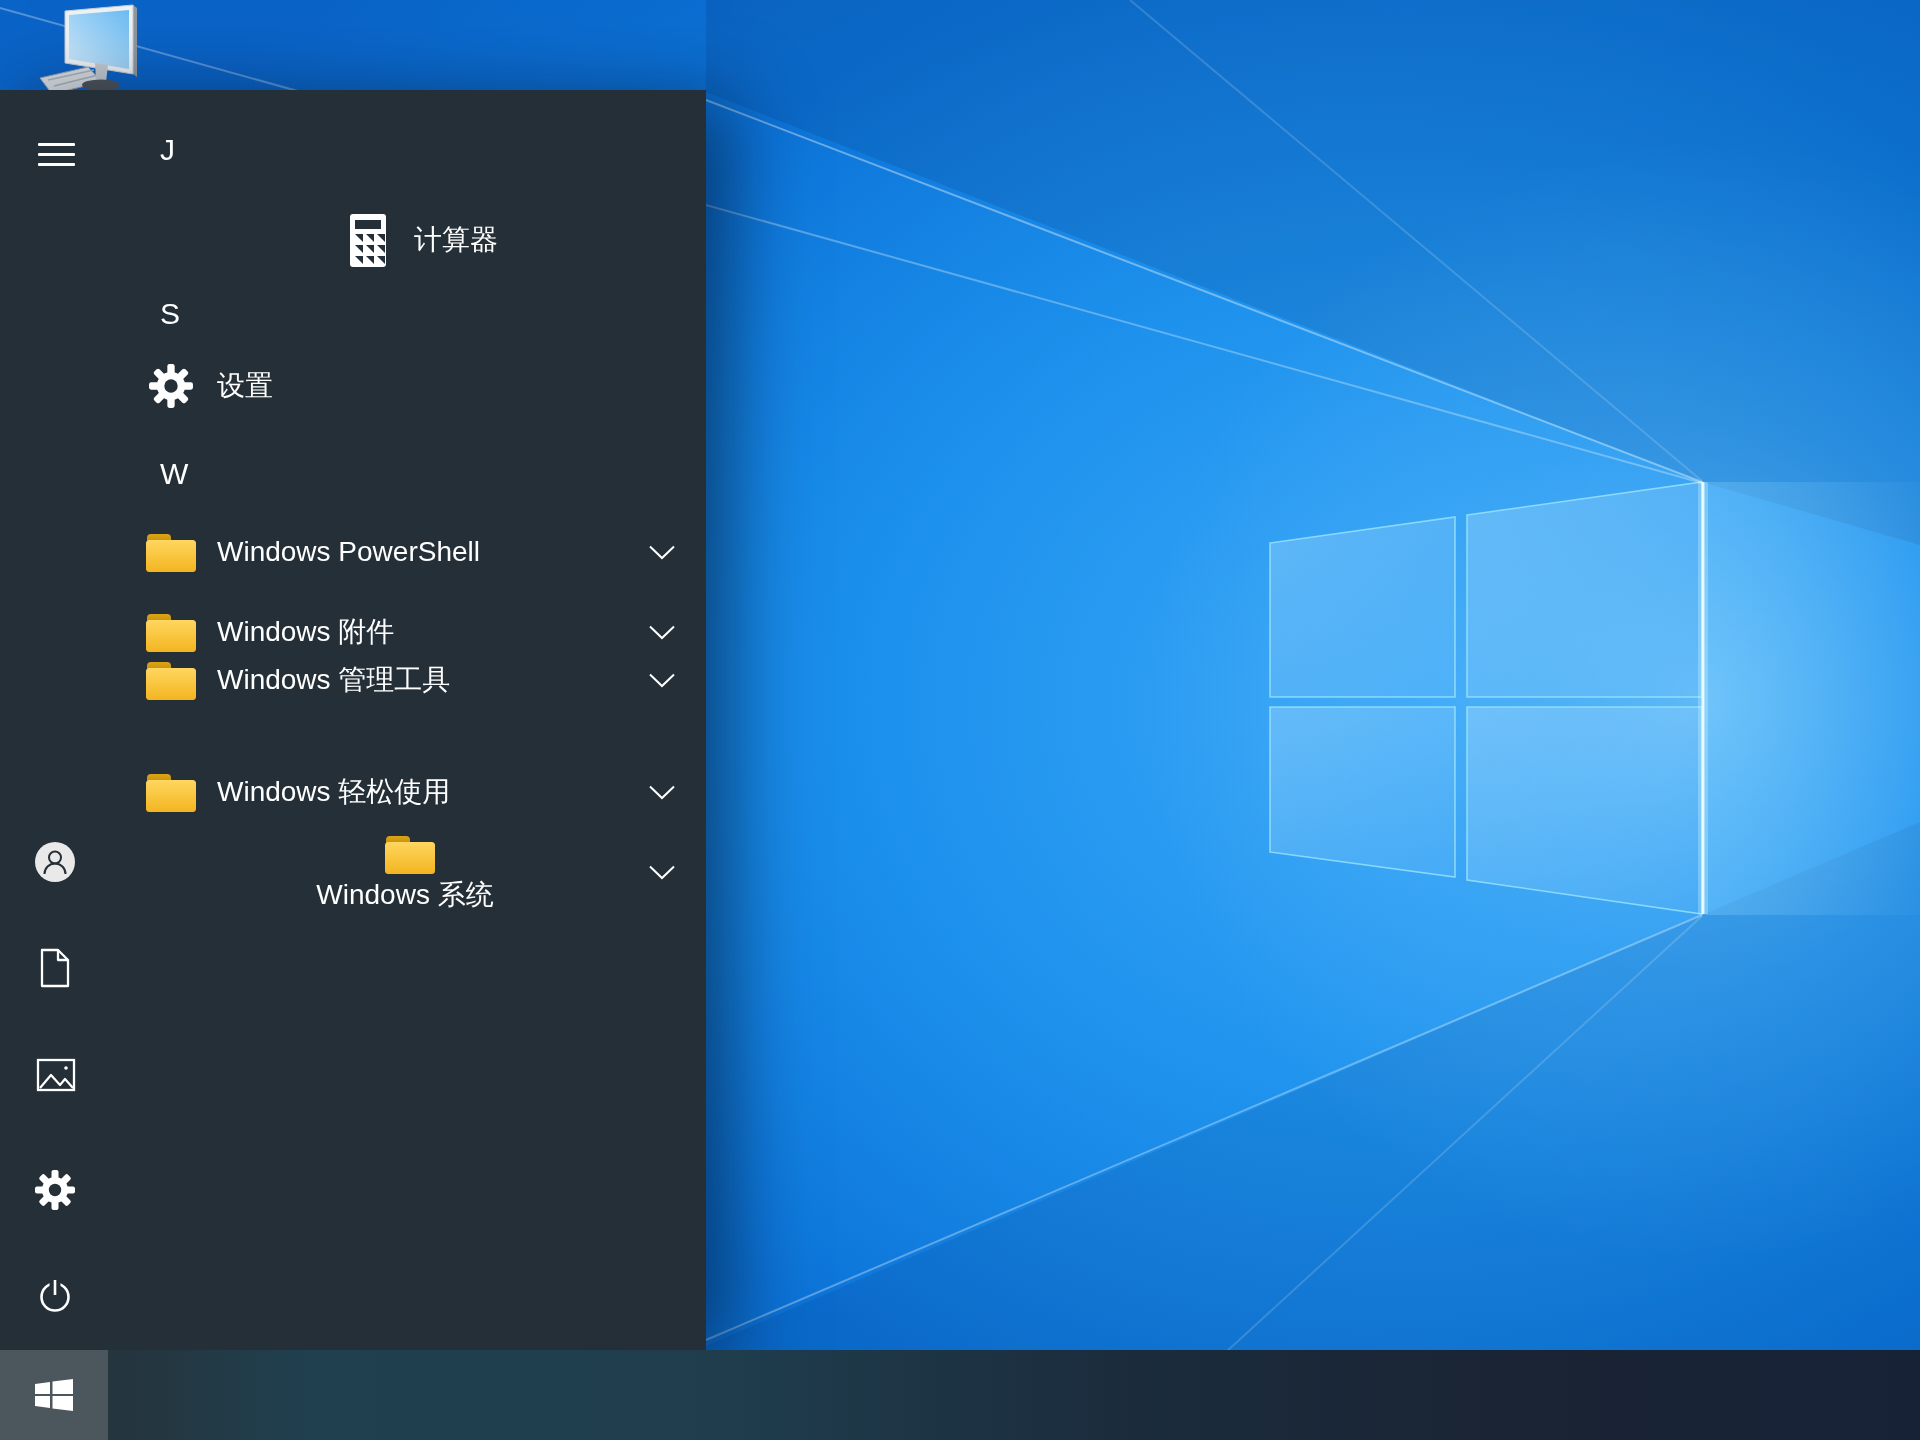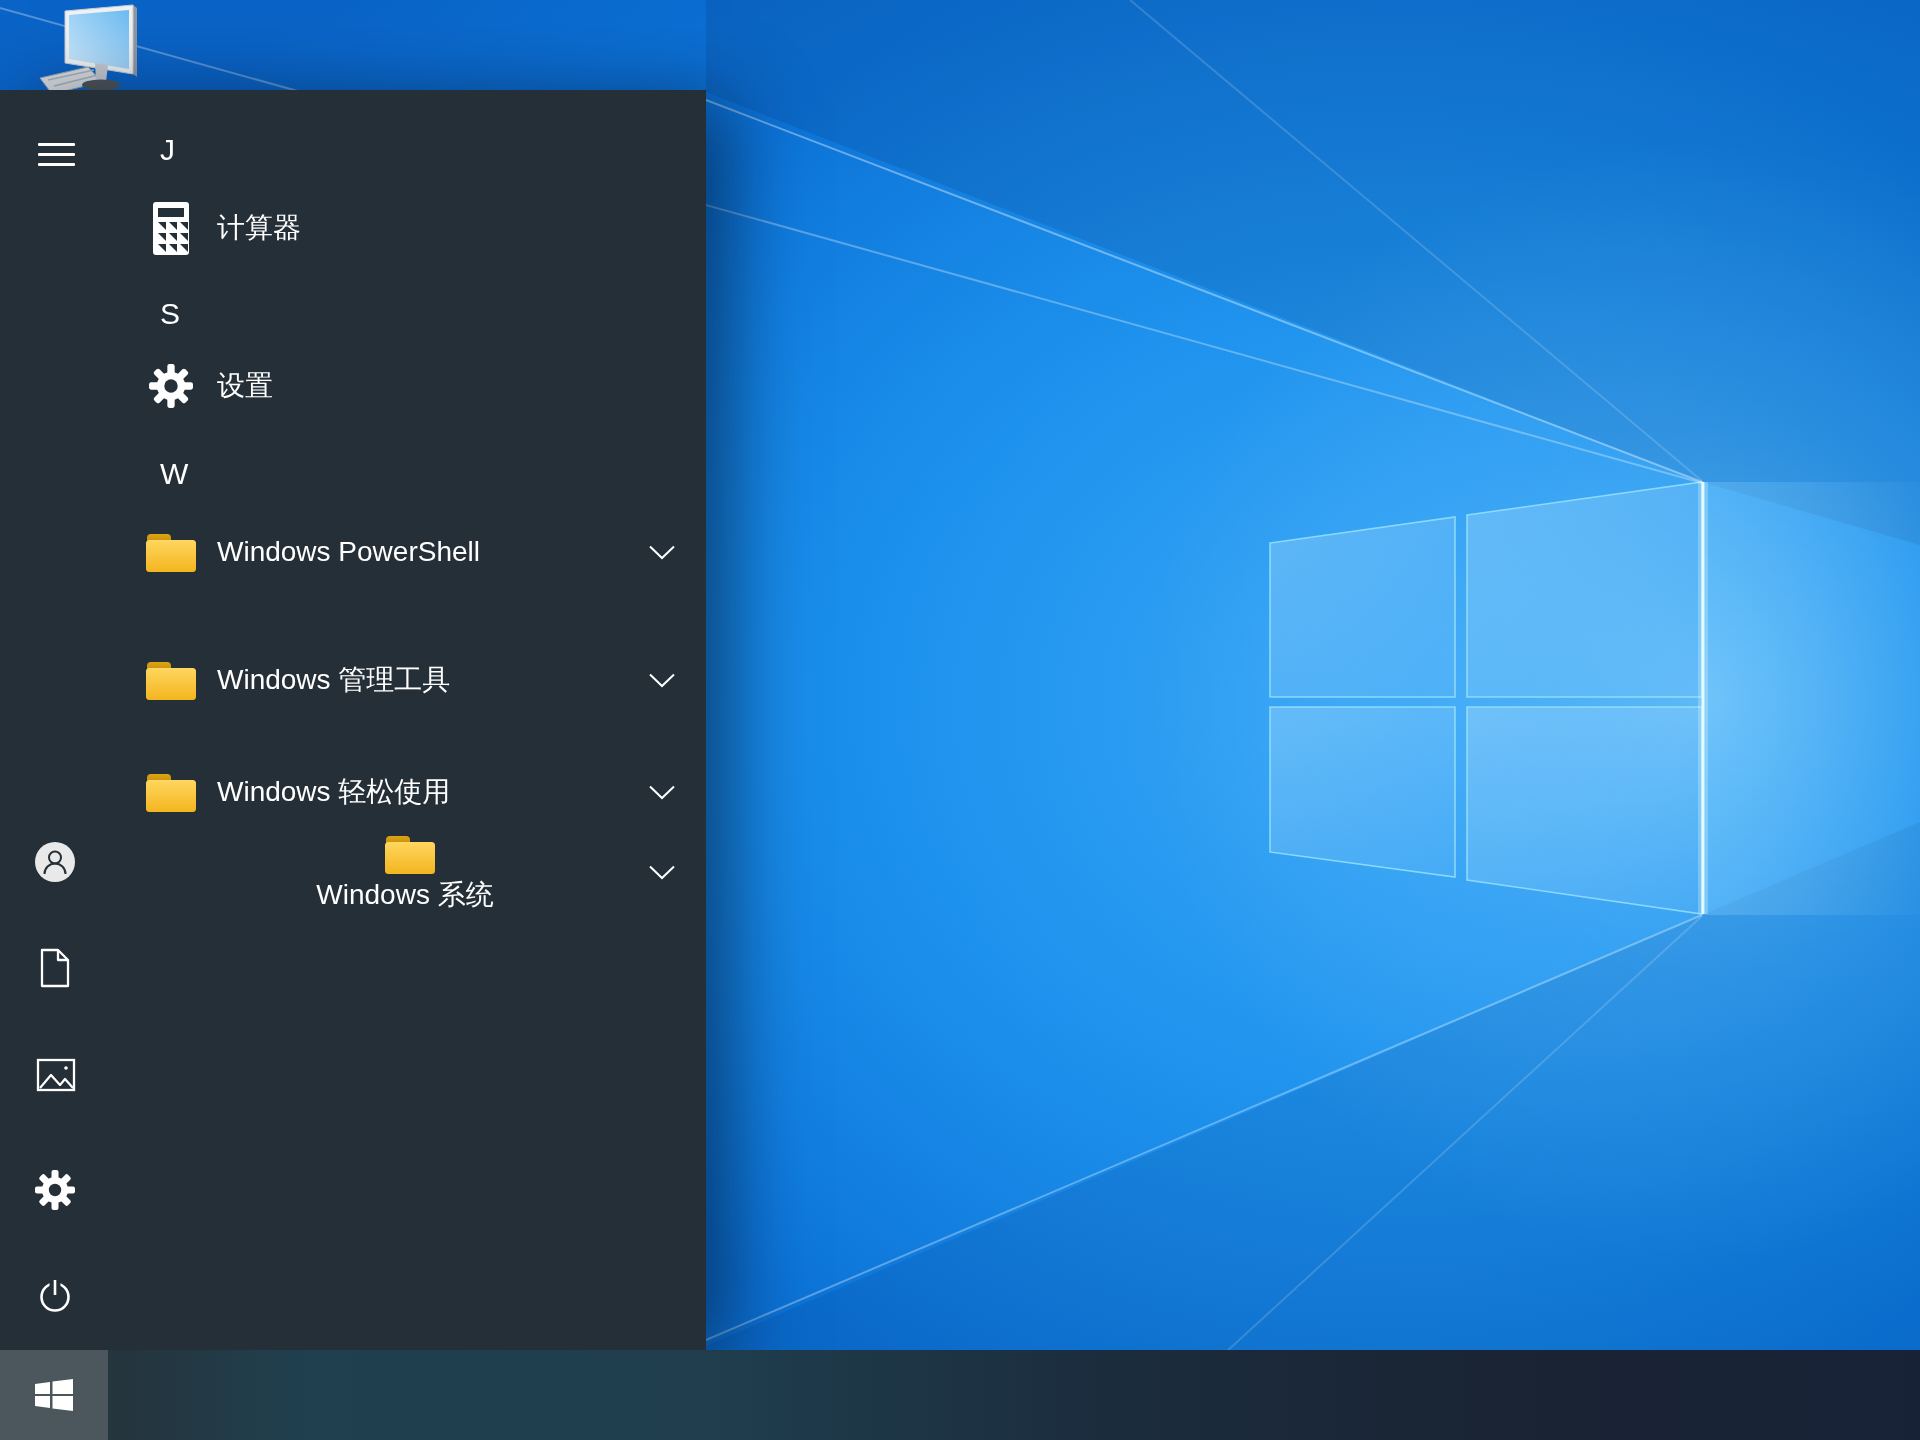--- a/index.html
+++ b/index.html
@@ -171,7 +171,7 @@
       <span class="section-letter">J</span>
     </div>
 
-    <div class="menu-row" style="top:98px;">
+    <div class="menu-row" style="top:110px;justify-content:center;">
       <span class="item-icon">
         <svg width="38" height="55" viewBox="0 0 38 55">
           <rect x="1" y="1" width="36" height="53" rx="3" fill="#fff"></rect>

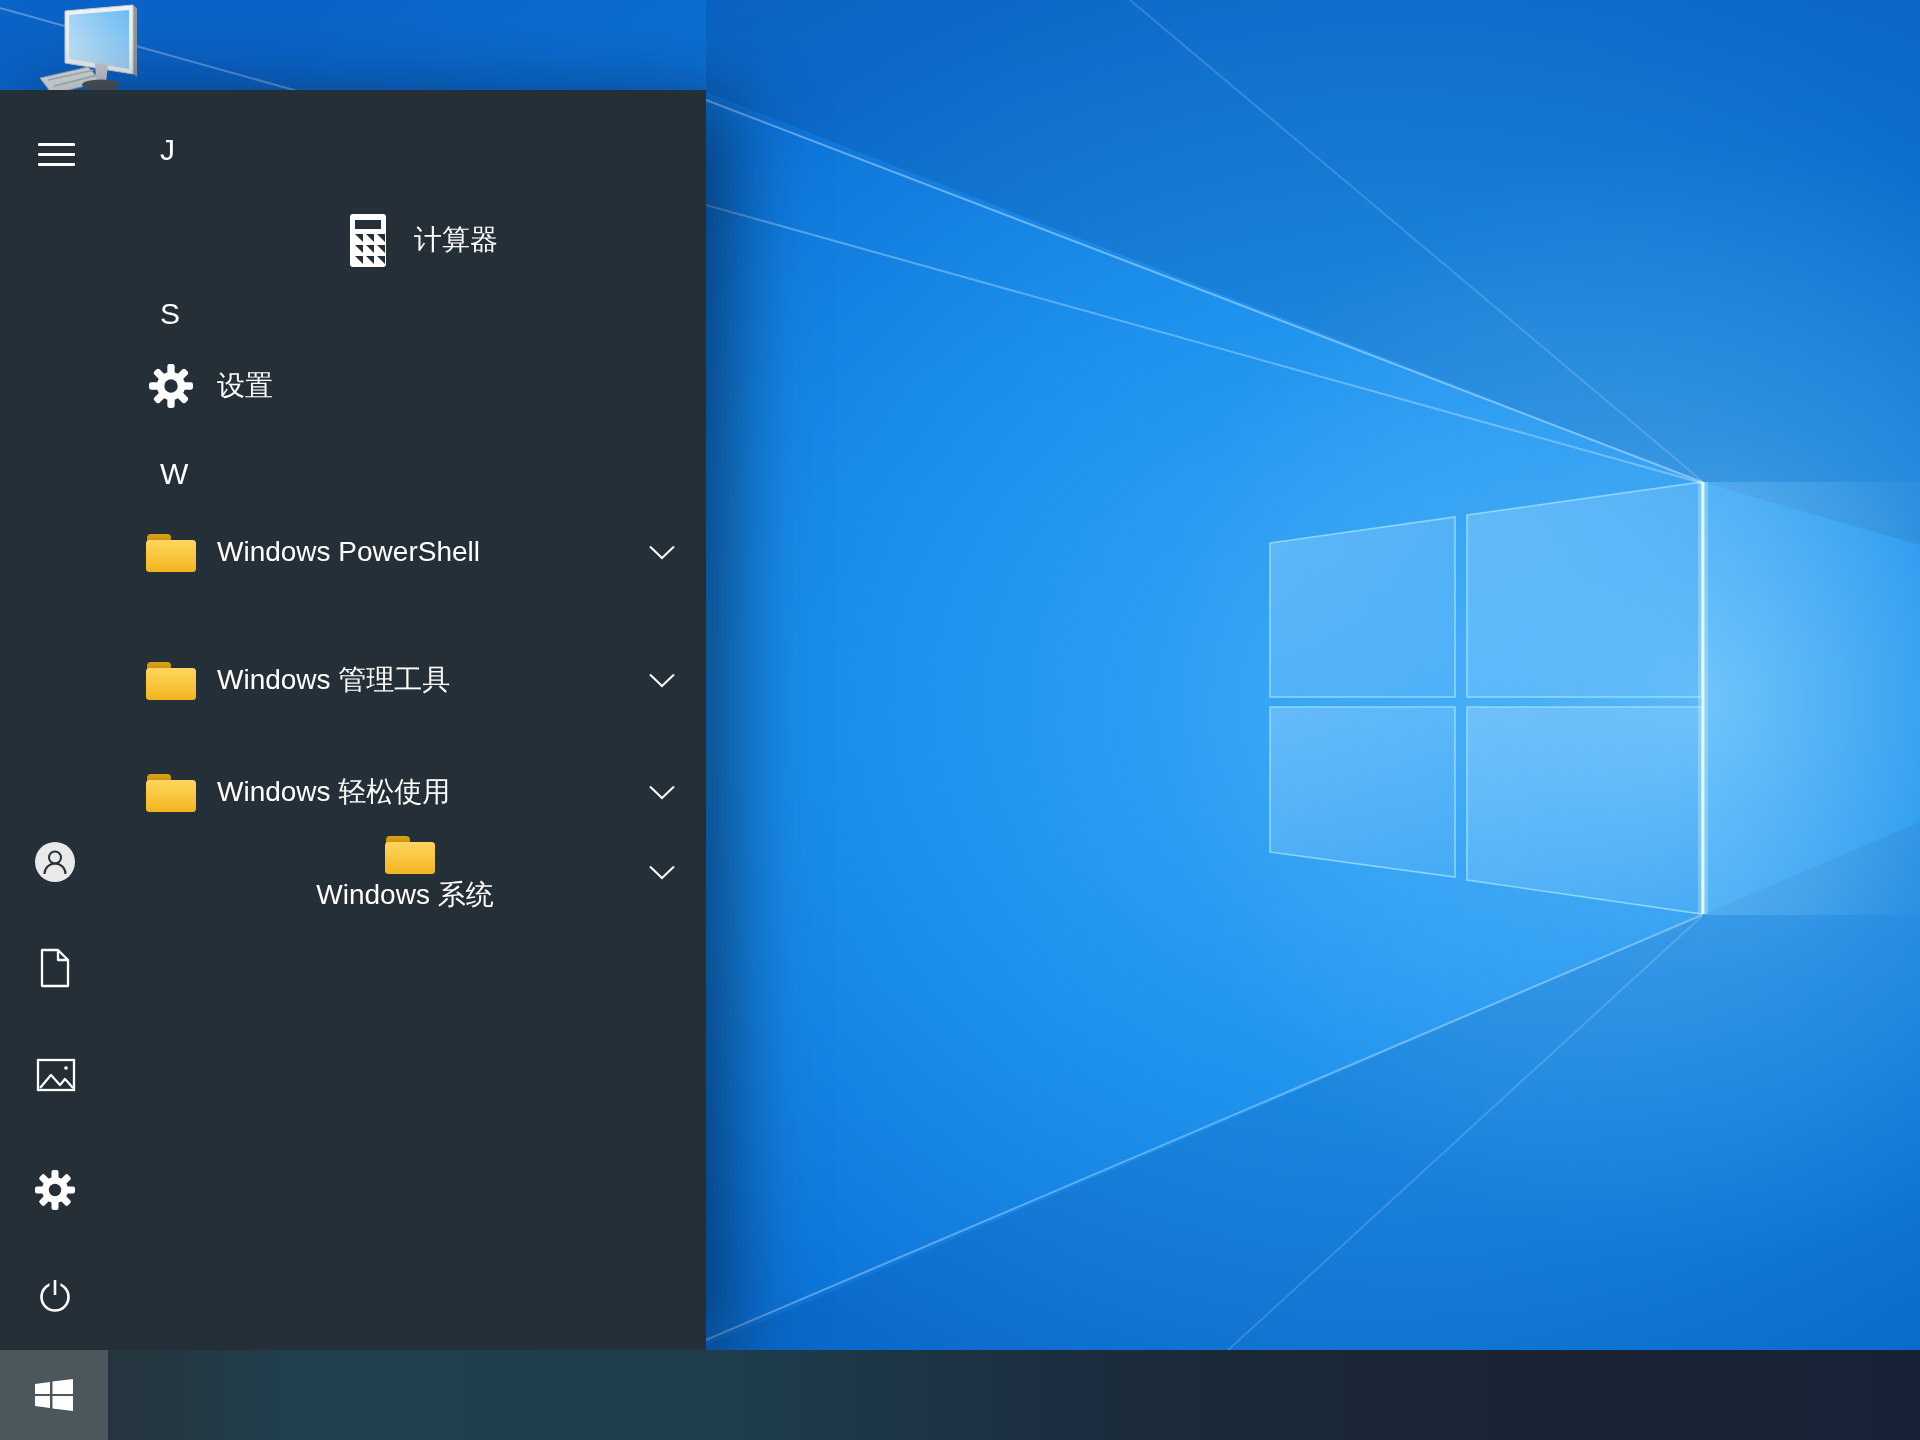--- a/index.html
+++ b/index.html
@@ -254,6 +254,20 @@
       </span>
     </div>
 
+    <div class="menu-row" style="top:502px;">
+      <span class="item-icon">
+        <svg width="52" height="44" viewBox="0 0 52 44">
+          <rect x="2" y="4" width="24" height="14" rx="4" fill="url(#ff1)"></rect>
+          <rect x="1" y="10" width="50" height="32" rx="3.5" fill="url(#fb1)"></rect>
+        </svg>
+      </span>
+      <span class="item-label">Windows 附件</span>
+      <span class="chevron">
+        <svg width="26" height="15" viewBox="0 0 26 15">
+            <polyline points="1,1.5 13,13 25,1.5" fill="none" stroke="#fff" stroke-width="2"></polyline>
+          </svg>
+      </span>
+    </div>
 
     <div class="menu-row" style="top:550px;">
       <span class="item-icon">

